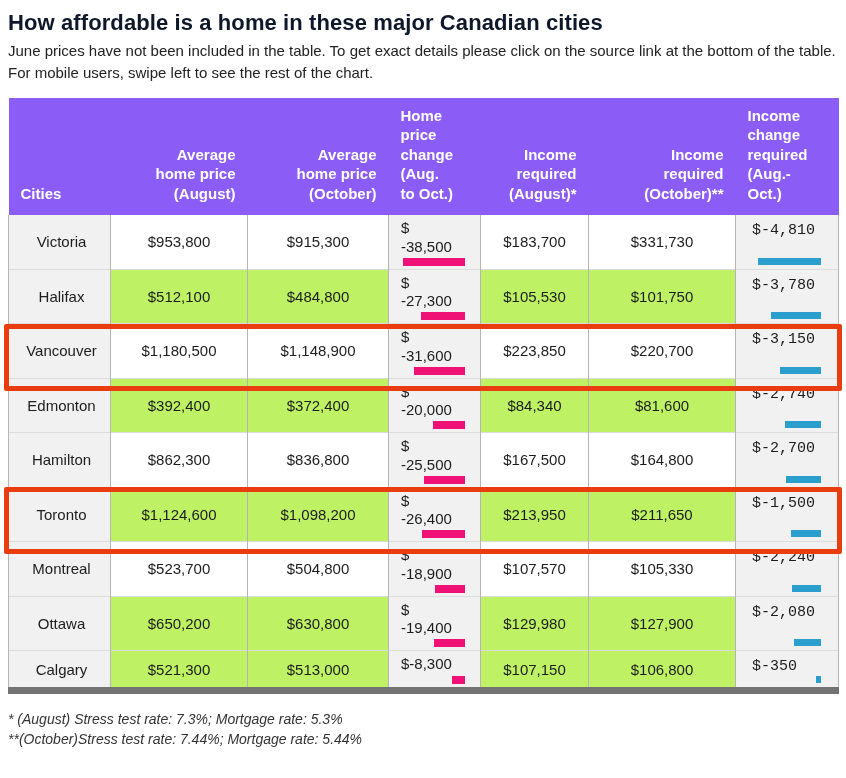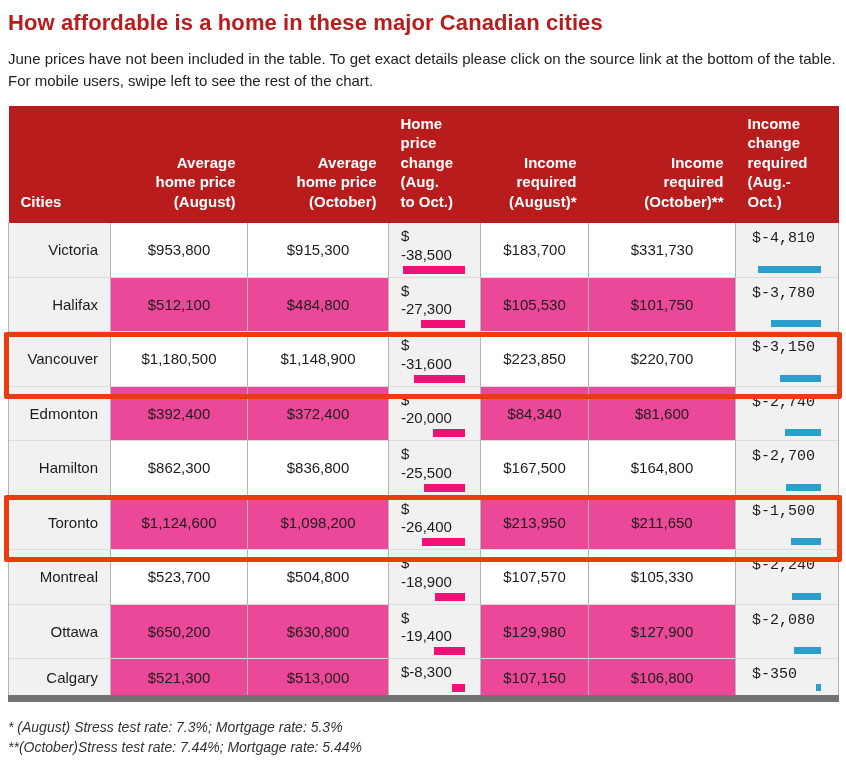--- a/index.html
+++ b/index.html
@@ -15,7 +15,7 @@
   .title {
     font-size: 22px;
     font-weight: bold;
-    color: #b91c1c;
+    color: #0f172a;
     letter-spacing: 0.1px;
     margin-top: 2px;
   }

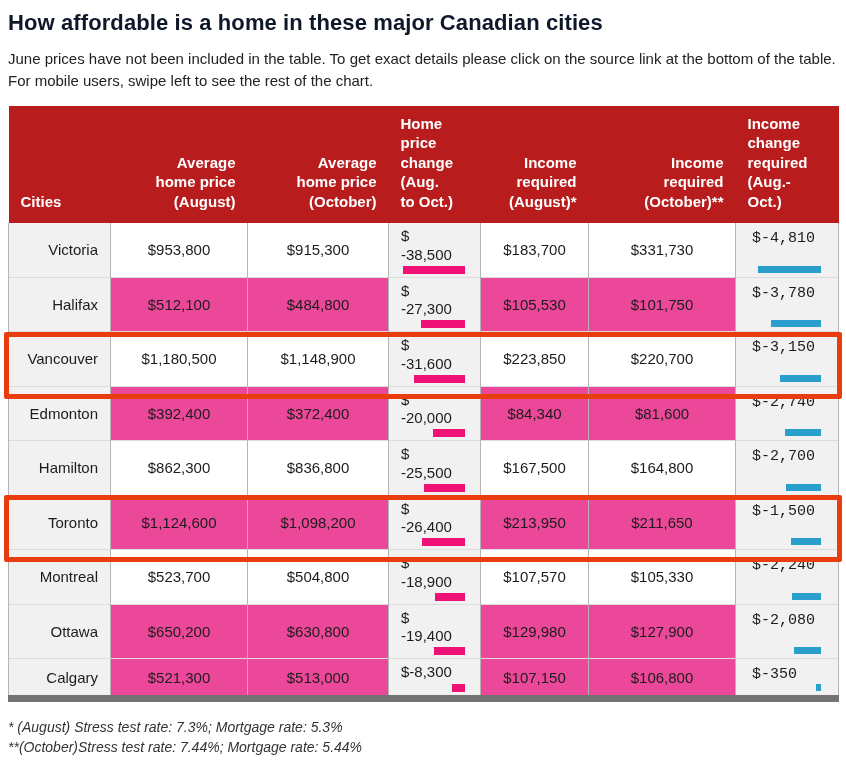--- a/index.html
+++ b/index.html
@@ -20,7 +20,7 @@
     margin-top: 2px;
   }
   .description {
-    margin-top: 12px;
+    margin-top: 4px;
     font-size: 15px;
     line-height: 1.45;
     color: #222;

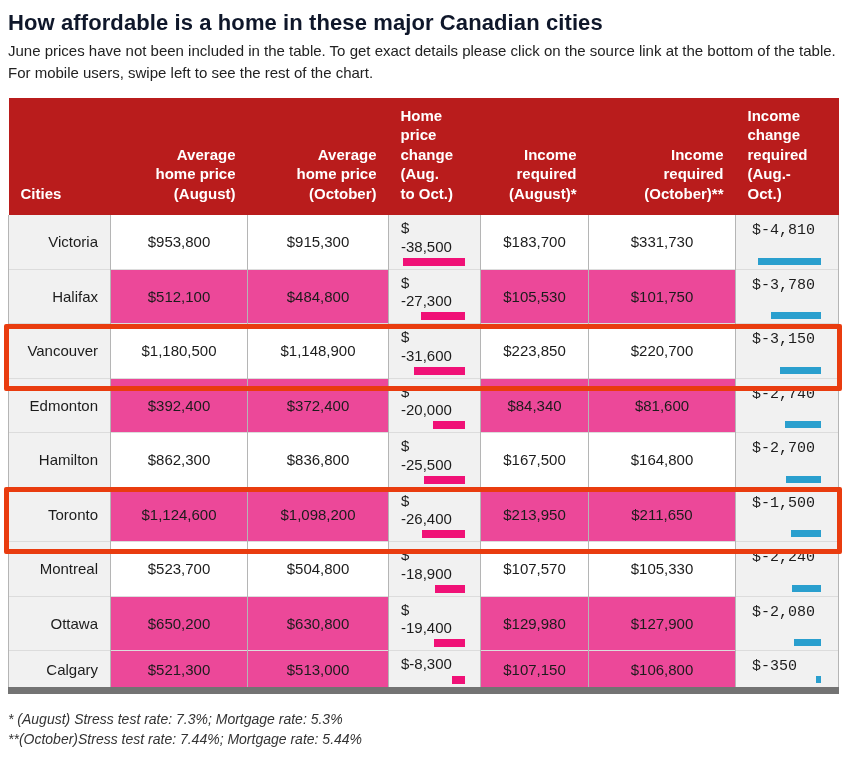--- a/index.html
+++ b/index.html
@@ -38,7 +38,7 @@
     font-size: 15px;
   }
   thead th {
-    background: #b91c1c;
+    background: #8b5cf6;
     color: #fff;
     font-weight: bold;
     vertical-align: bottom;

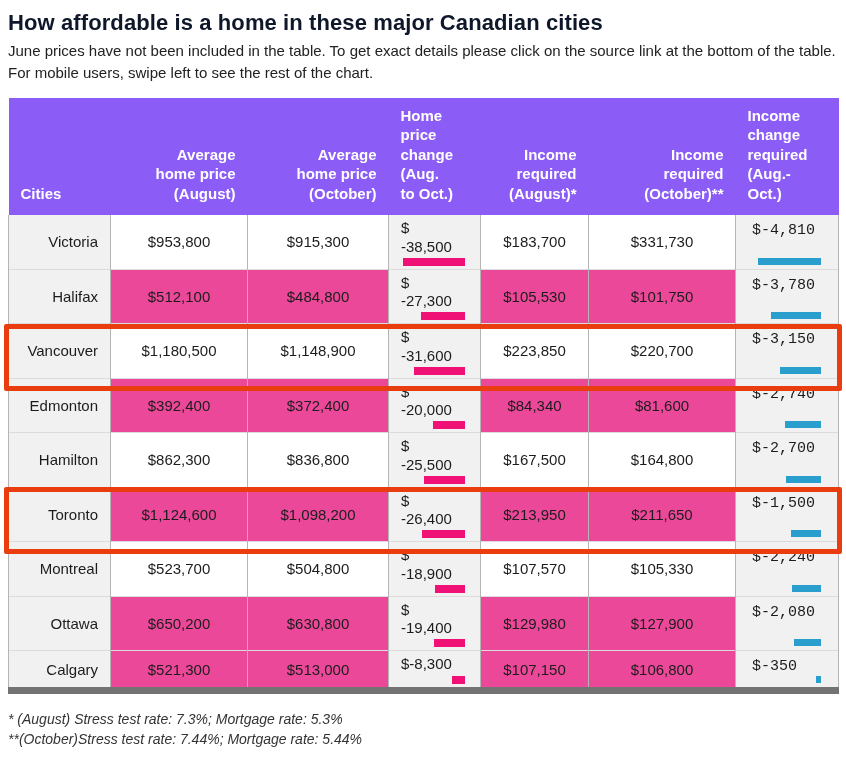--- a/index.html
+++ b/index.html
@@ -69,7 +69,7 @@
   tbody td.cell-pricechange,
   tbody td.cell-incomechange { background: #f1f1f1 !important; }
   tbody td.cell-city {
-    text-align: right;
+    text-align: center;
     padding-left: 16px;
   }
   tbody td.cell-pricechange {

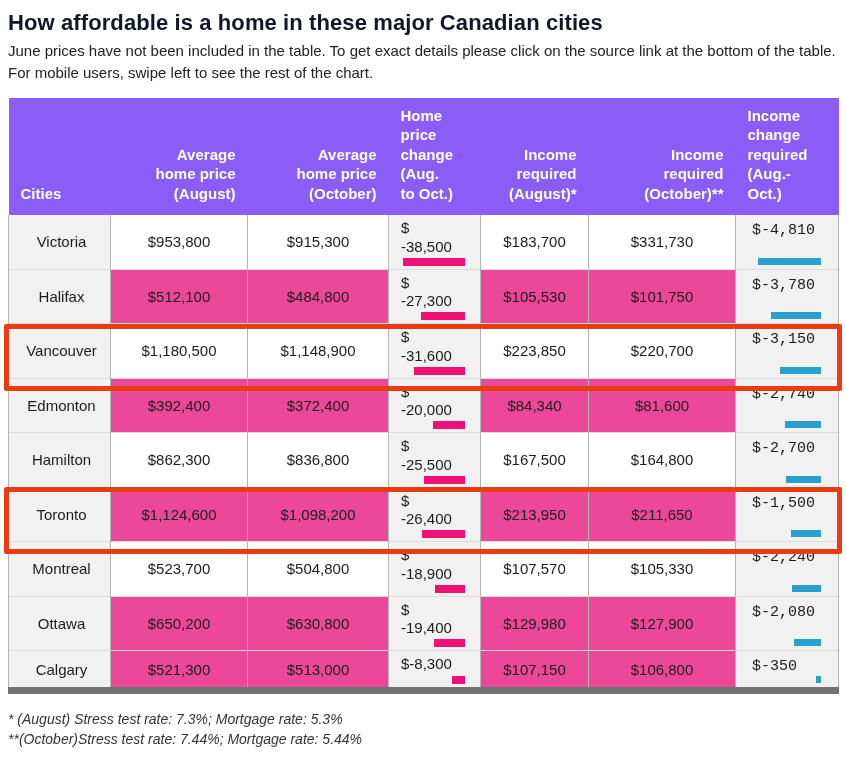--- a/index.html
+++ b/index.html
@@ -64,7 +64,7 @@
   tbody tr:first-child td { border-top: none; }
   tbody td:last-child { border-right: 1px solid #b5b5b5; }
   tbody tr:last-child td { border-bottom: 7px solid #737373; }
-  tbody tr.even td { background: #ec4899; }
+  tbody tr.even td { background: #bef264; }
   tbody td.cell-city,
   tbody td.cell-pricechange,
   tbody td.cell-incomechange { background: #f1f1f1 !important; }

